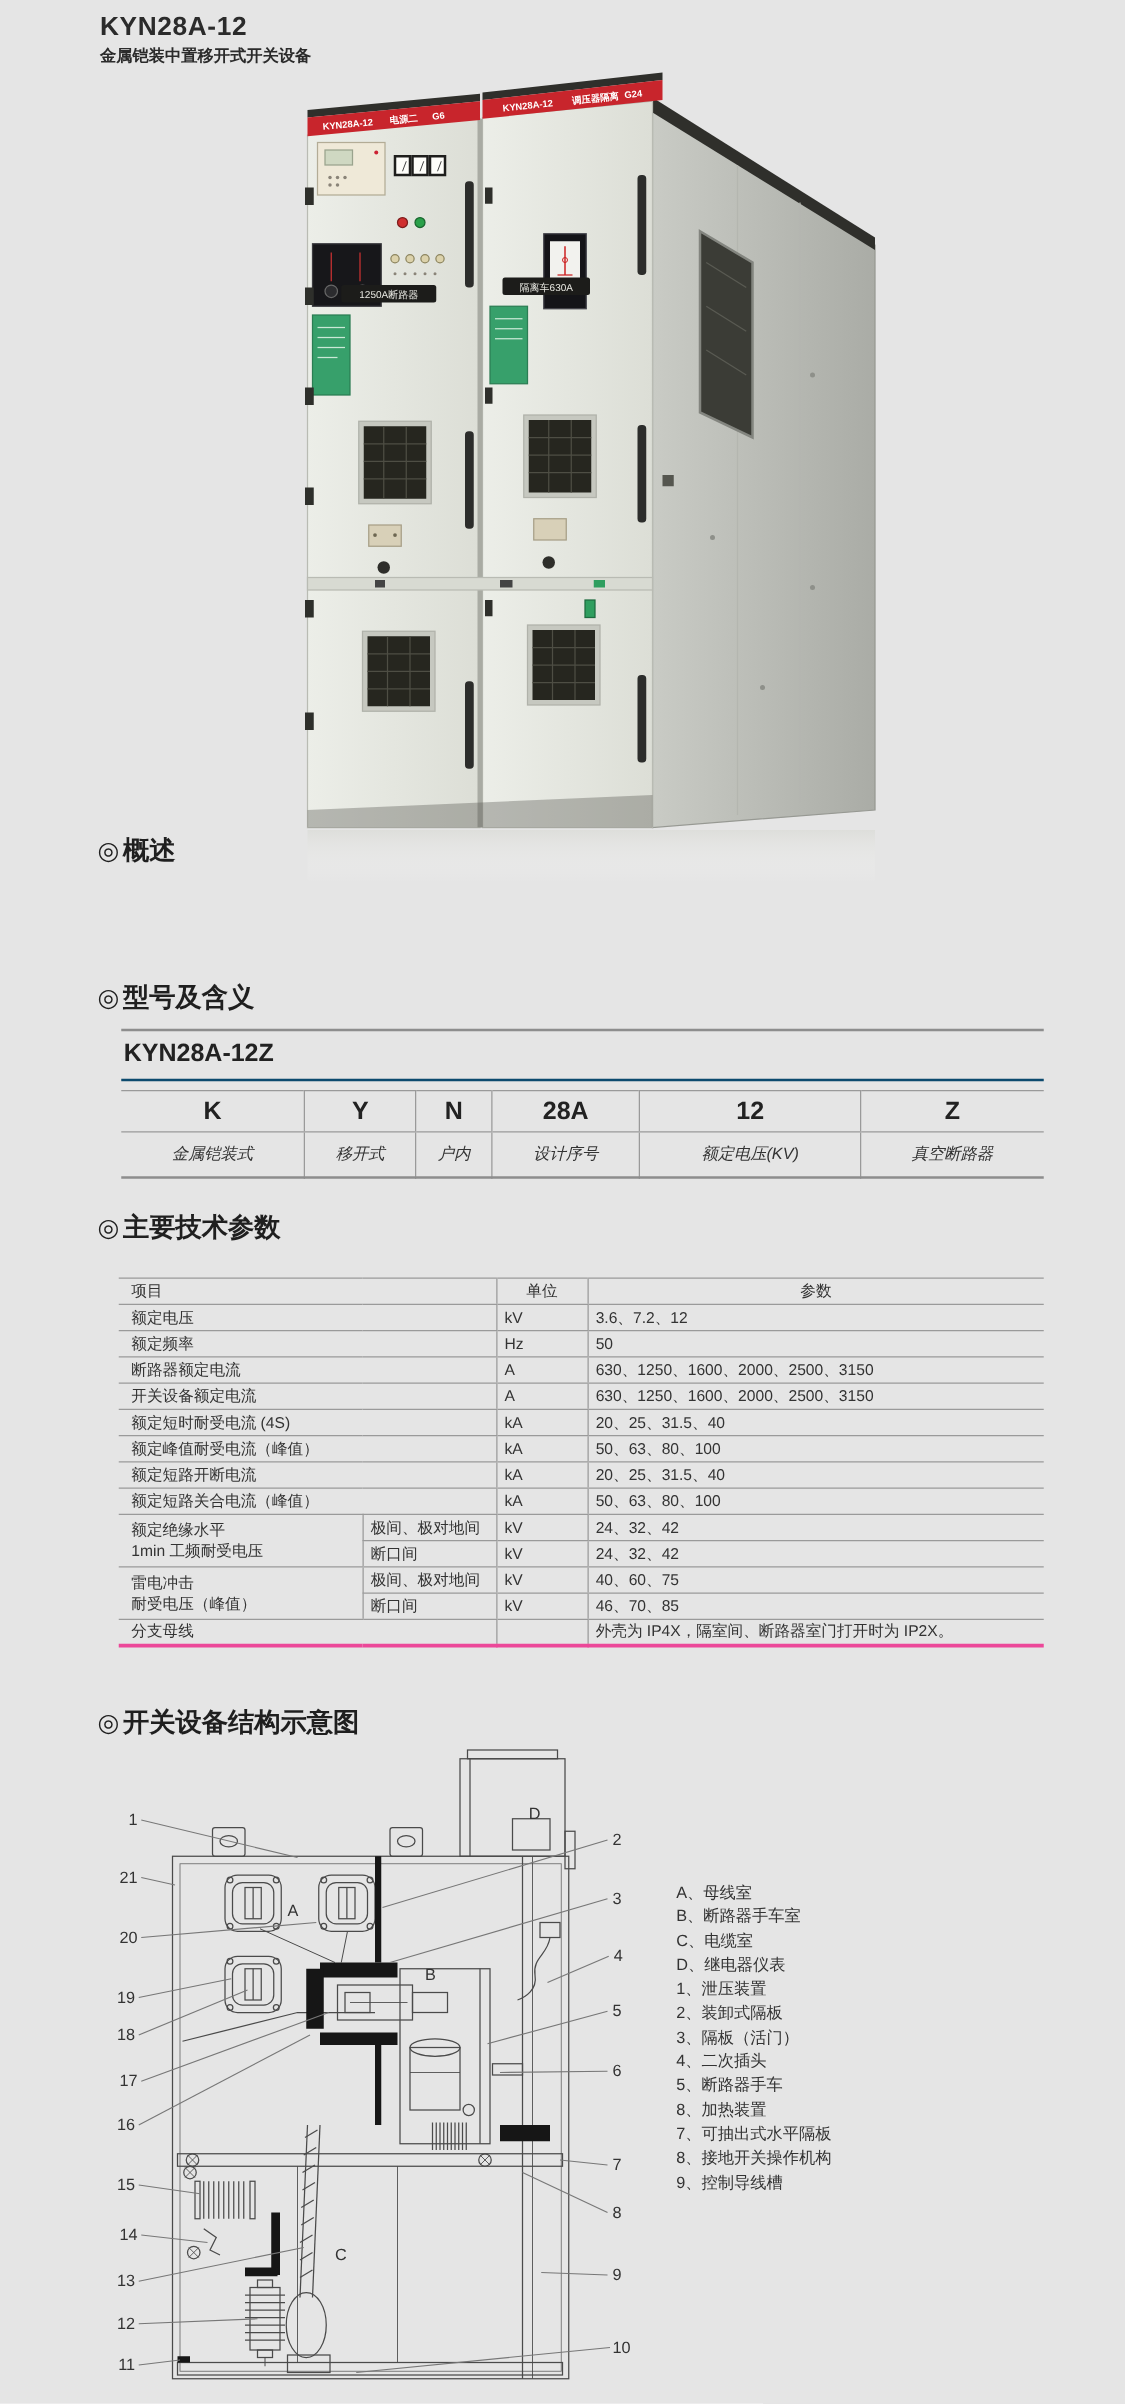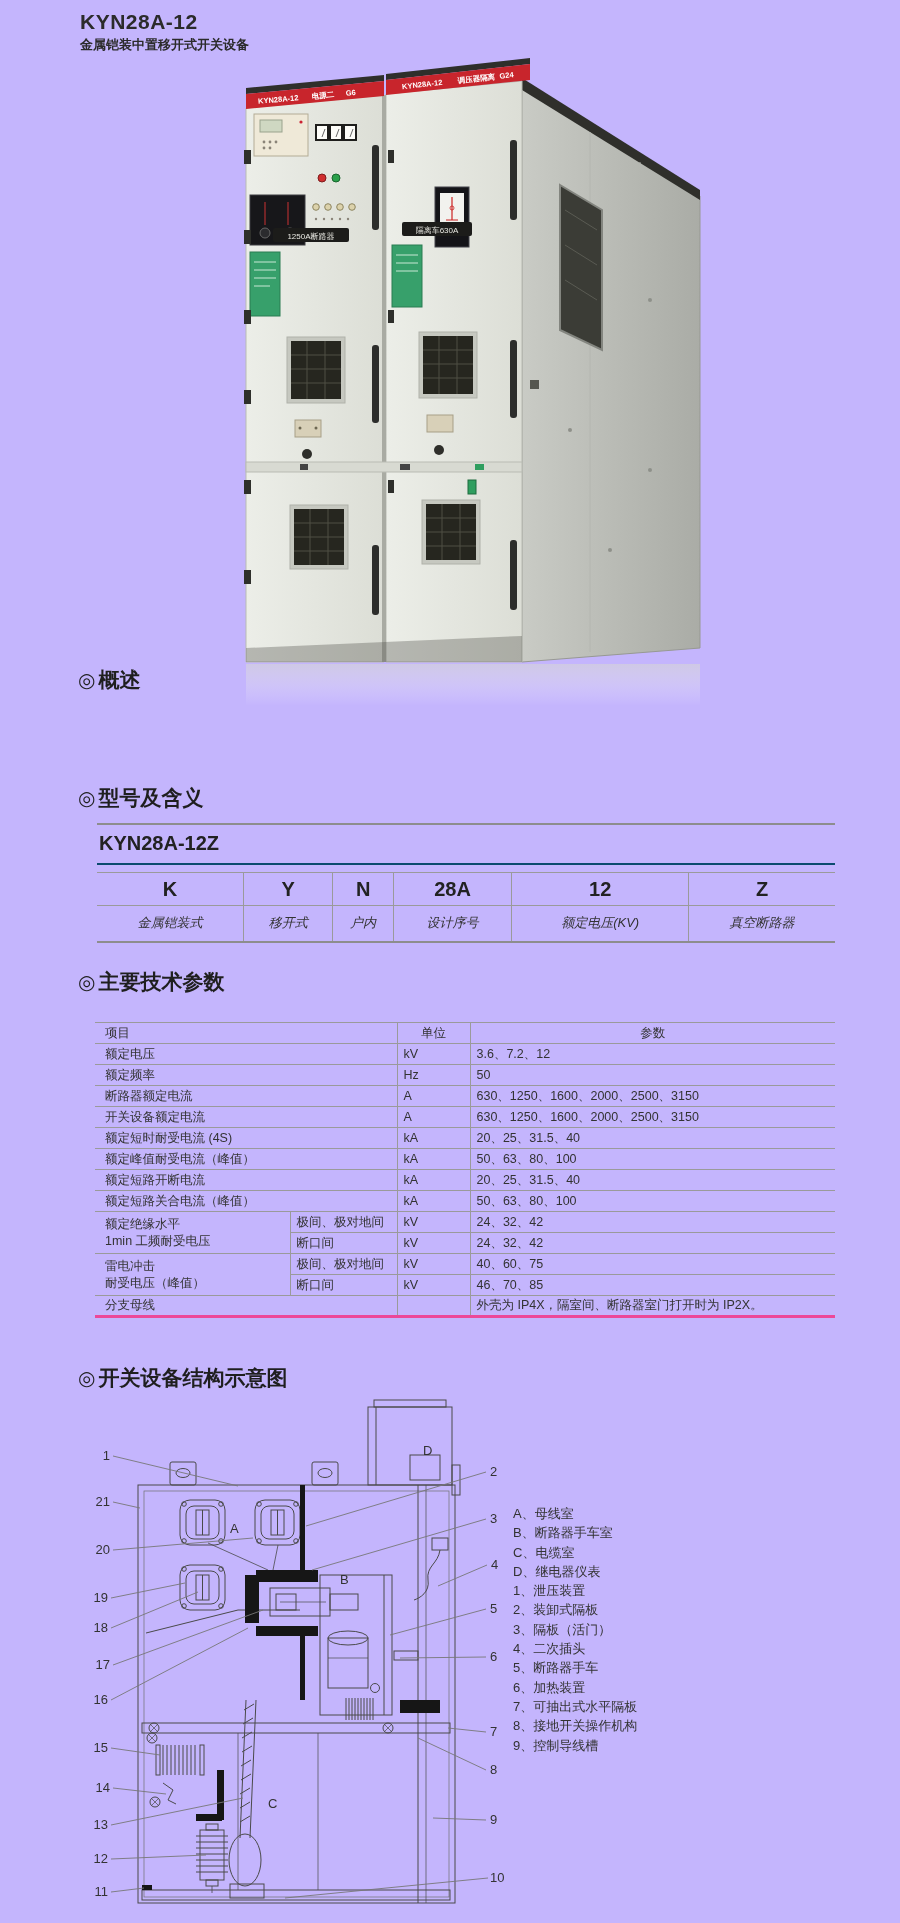--- a/index.html
+++ b/index.html
@@ -4,7 +4,7 @@
 <style>
   * { margin:0; padding:0; box-sizing:border-box; }
   body { background:#fff; font-family:"Liberation Sans","DejaVu Sans",sans-serif; }
-  #page { position:relative; width:900px; height:1923px; background:#c4b5fd; overflow:hidden; }
+  #page { position:relative; width:900px; height:1923px; background:#e5e5e5; overflow:hidden; }
 
   .title-block { position:absolute; left:80px; top:10px; color:#2b2b2b; }
   .title-block .t1 { font-size:21px; font-weight:bold; line-height:23px; letter-spacing:0.5px; }

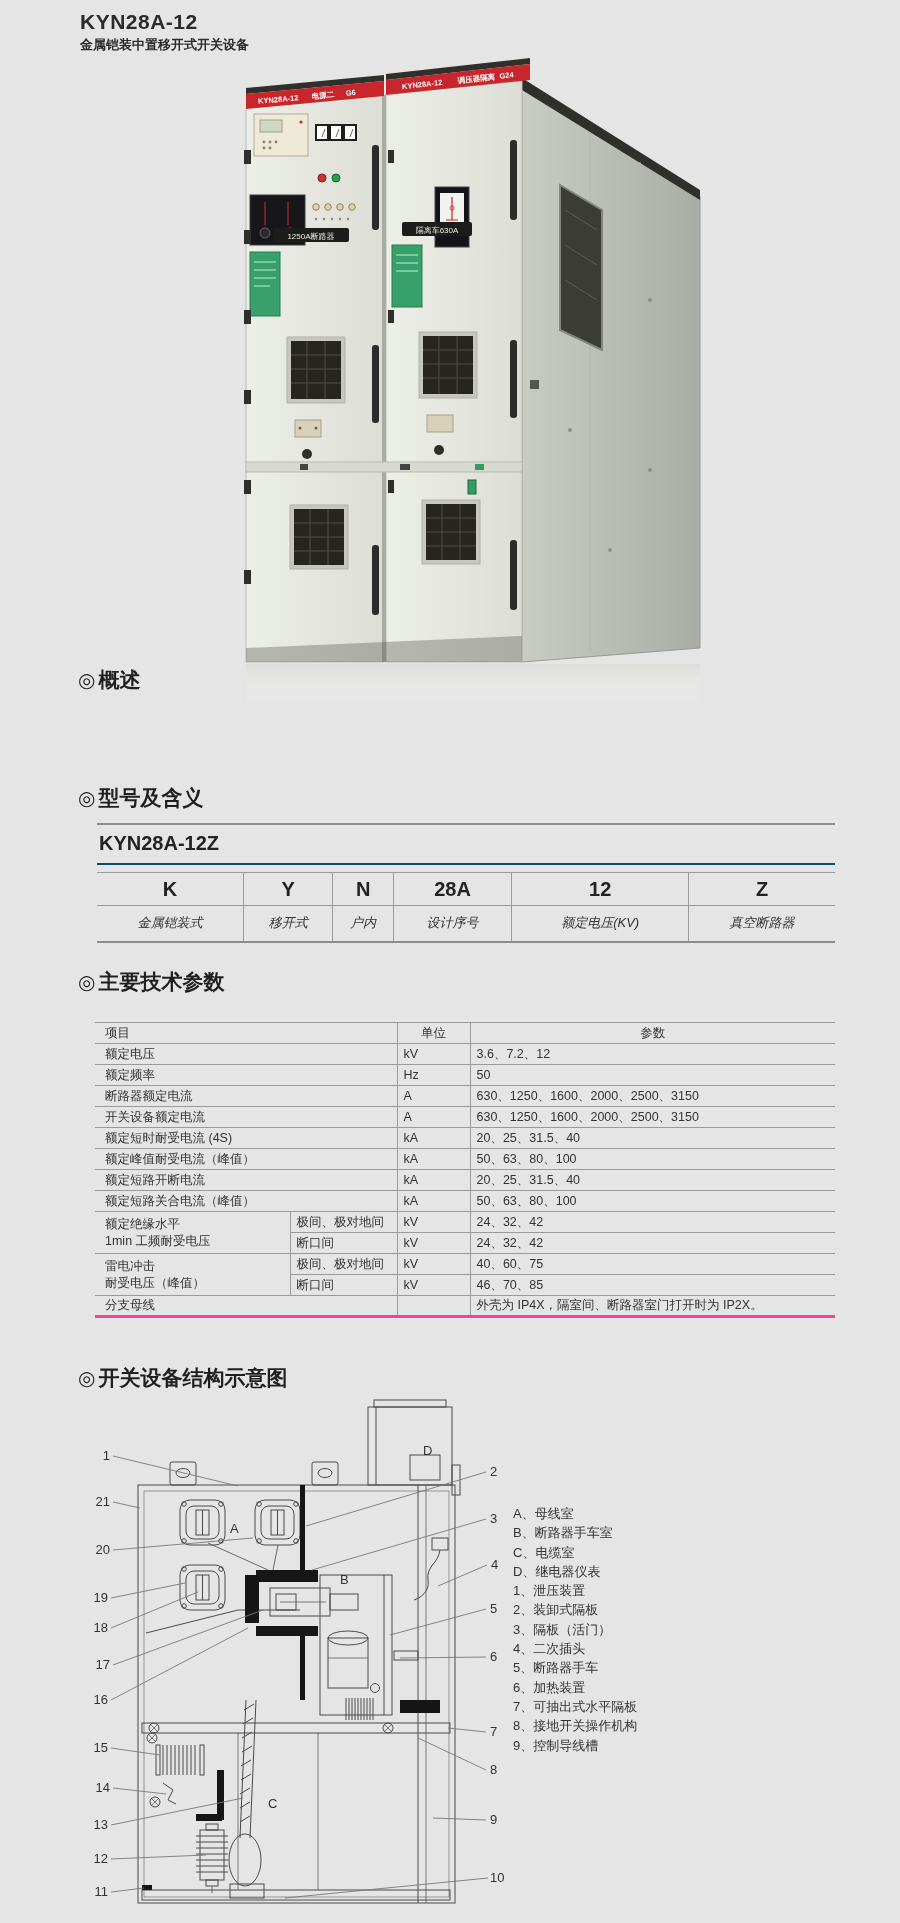--- a/index.html
+++ b/index.html
@@ -42,7 +42,7 @@
   .params-table tr:last-child td { border-bottom:none; }
 
   .legend { position:absolute; font-size:13px; color:#333; line-height:19.3px; white-space:nowrap; }
-  #legend-col1 { left:513px; top:1504px; }
+  #legend-col1 { left:541px; top:1504px; }
   #legend-col2 { left:685px; top:1504px; }
 
   svg text { font-family:"Liberation Sans","DejaVu Sans",sans-serif; }

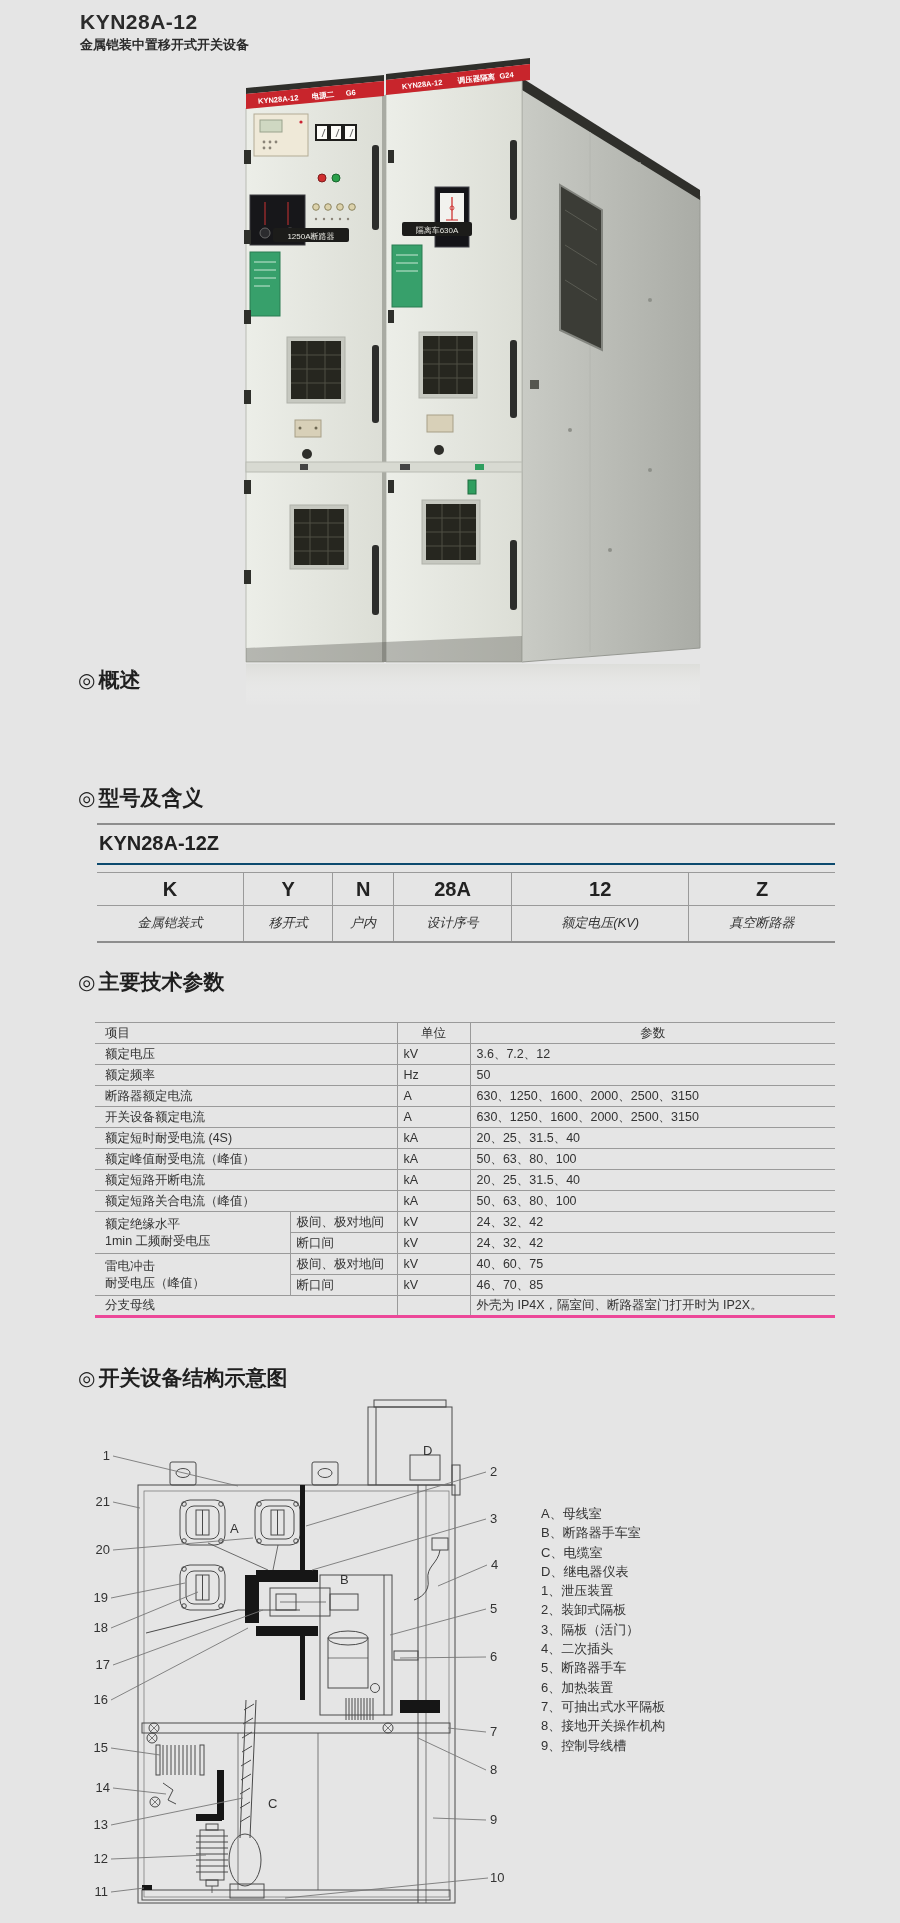--- a/index.html
+++ b/index.html
@@ -572,7 +572,7 @@
       <div>3、隔板（活门）</div>
       <div>4、二次插头</div>
       <div>5、断路器手车</div>
-      <div>6、加热装置</div>
+      <div>8、加热装置</div>
       <div>7、可抽出式水平隔板</div>
       <div>8、接地开关操作机构</div>
       <div>9、控制导线槽</div>

